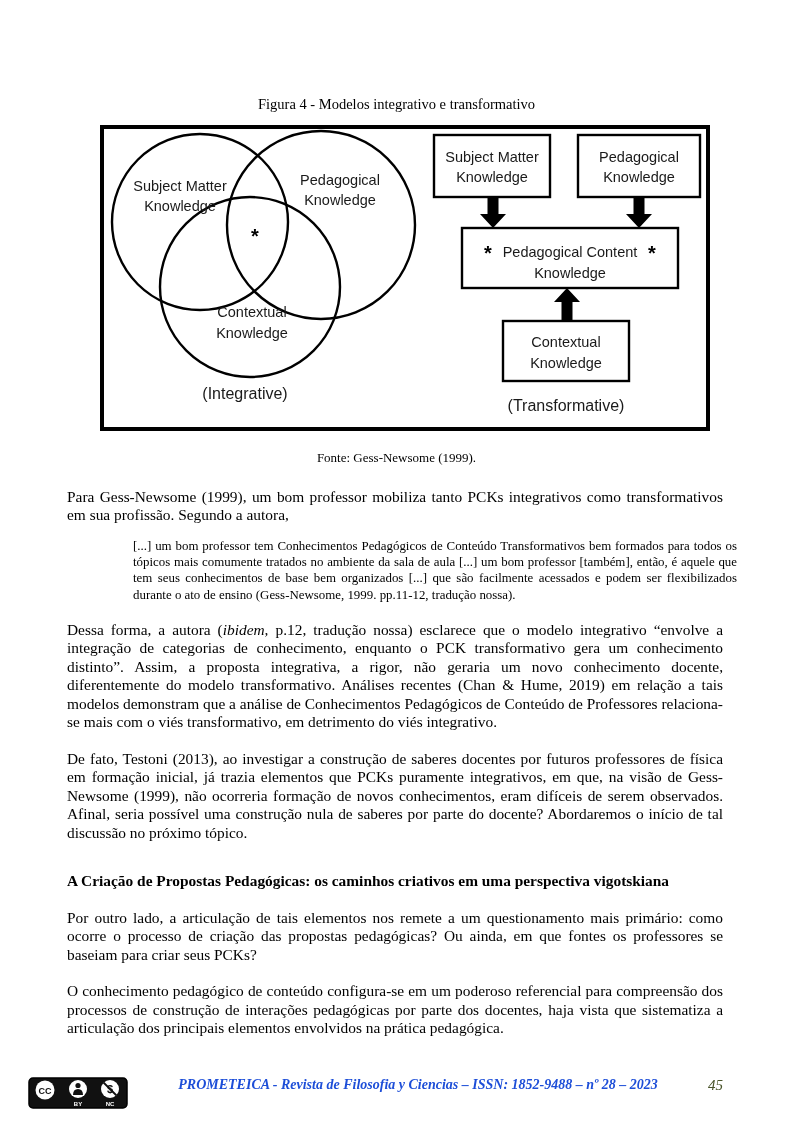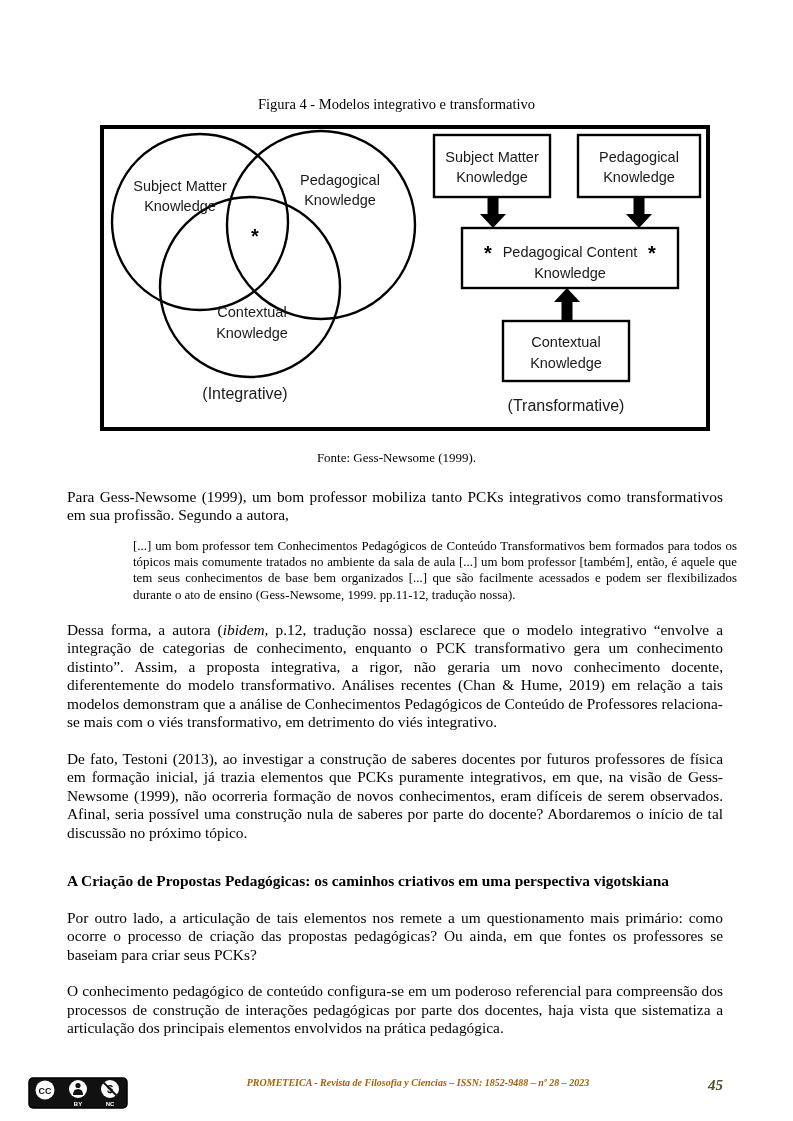--- a/index.html
+++ b/index.html
@@ -61,8 +61,8 @@
     text-align: center;
     font-weight: bold;
     font-style: italic;
-    font-size: 10px;
-    color: #a16207;
+    font-size: 14px;
+    color: #1d4ed8;
   }
   .footer-pagenum {
     flex: 0 0 auto;

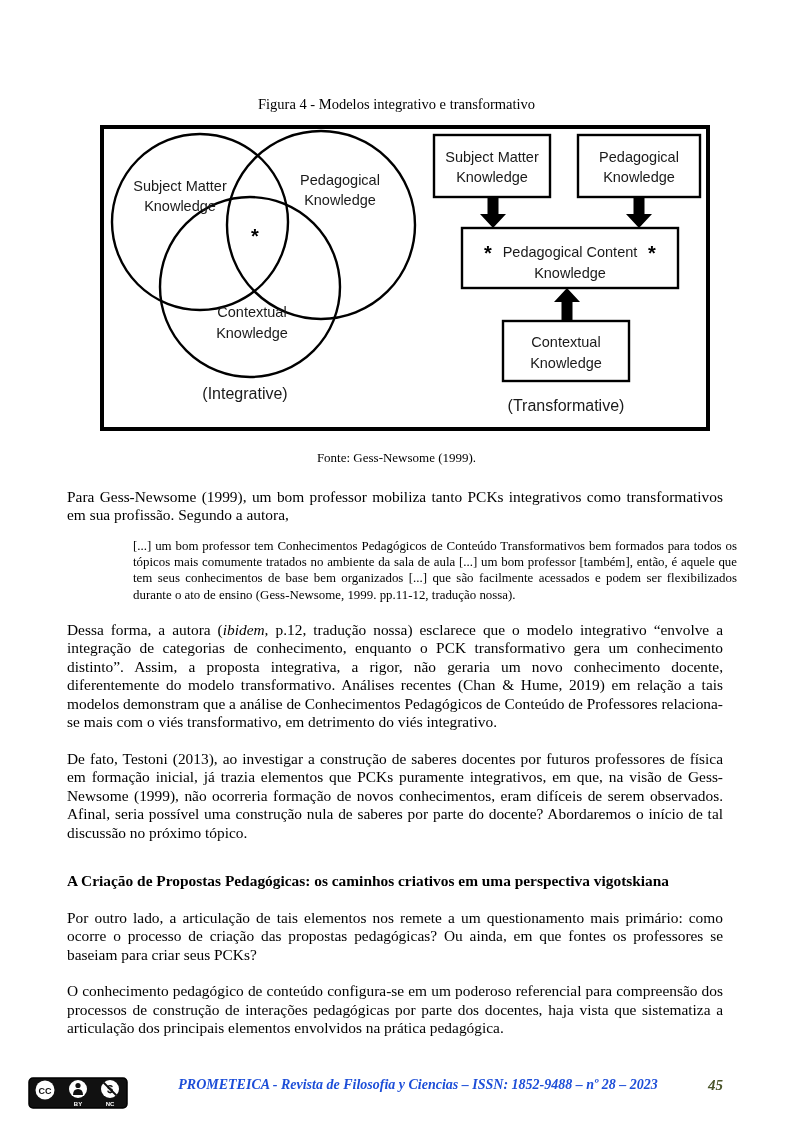--- a/index.html
+++ b/index.html
@@ -66,7 +66,7 @@
   }
   .footer-pagenum {
     flex: 0 0 auto;
-    font-weight: bold;
+    font-weight: normal;
     font-style: italic;
     font-size: 15px;
     color: #4a552b;

